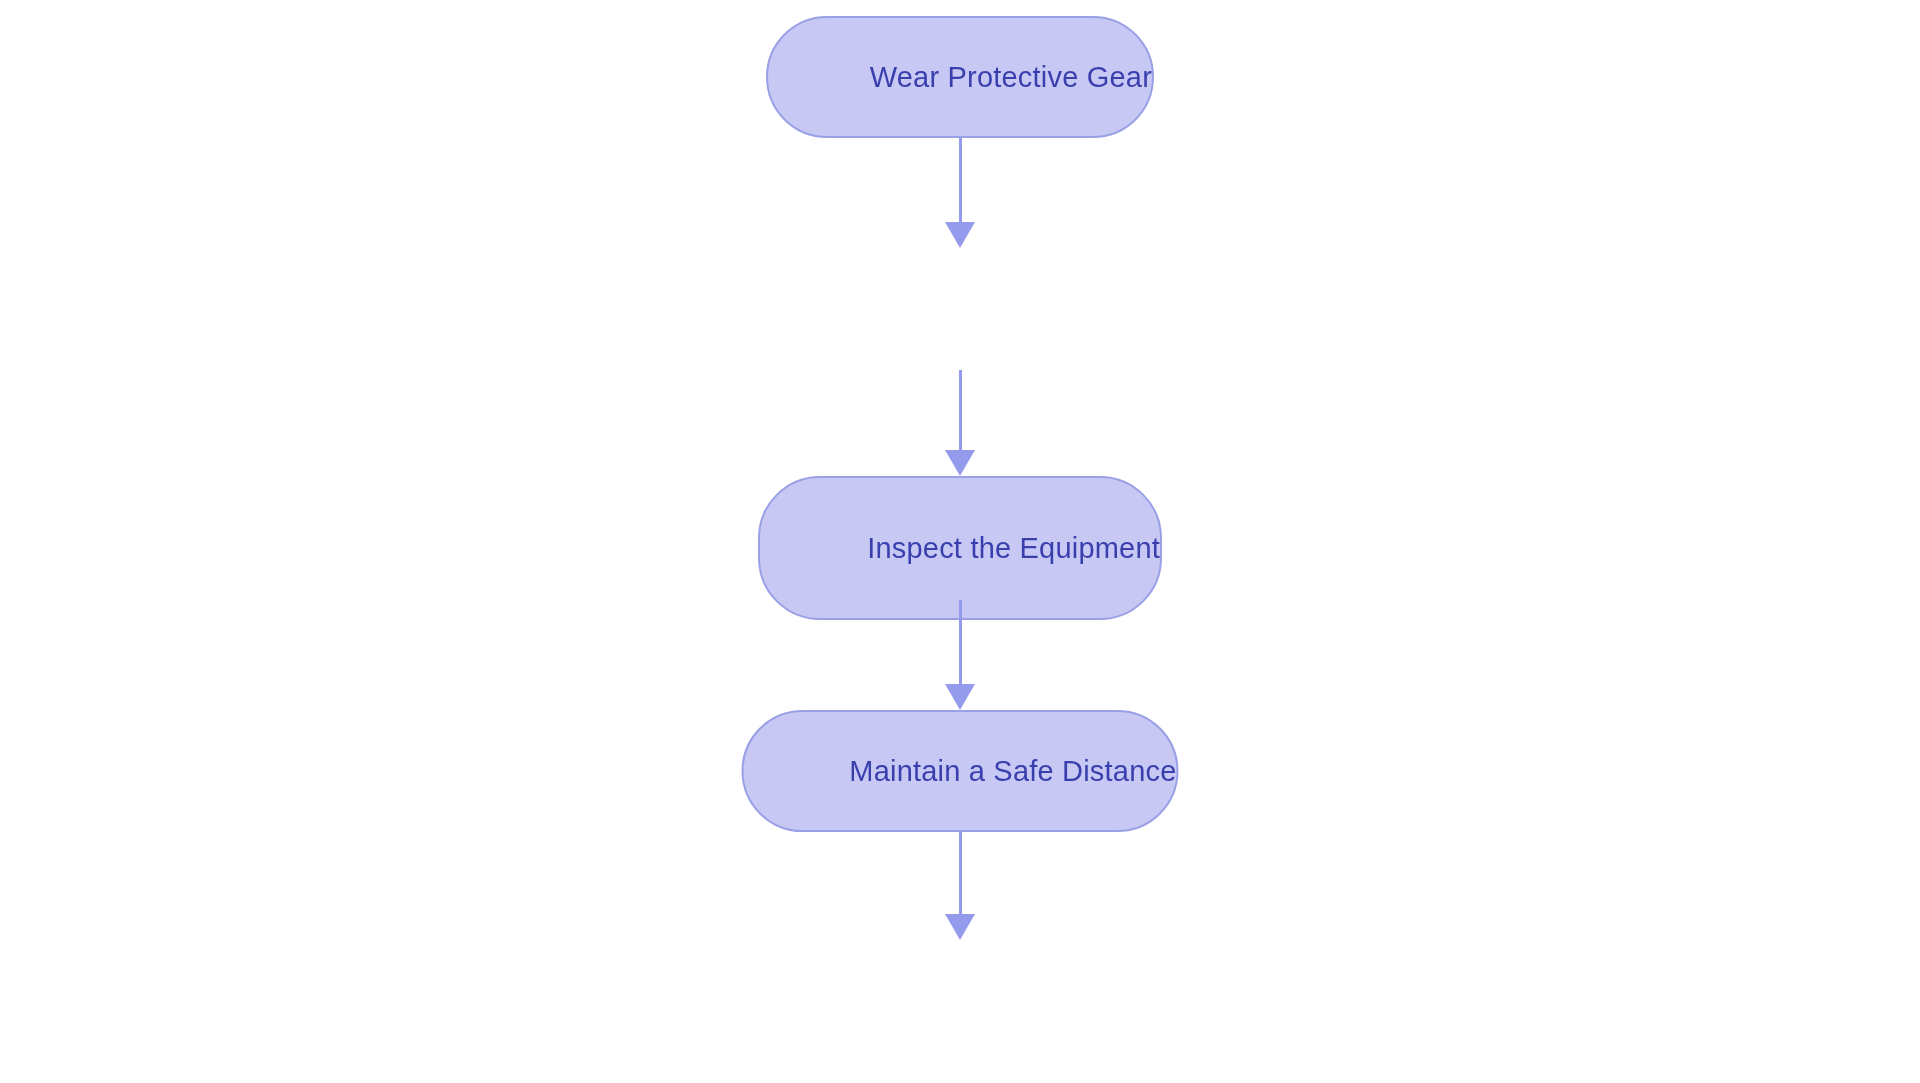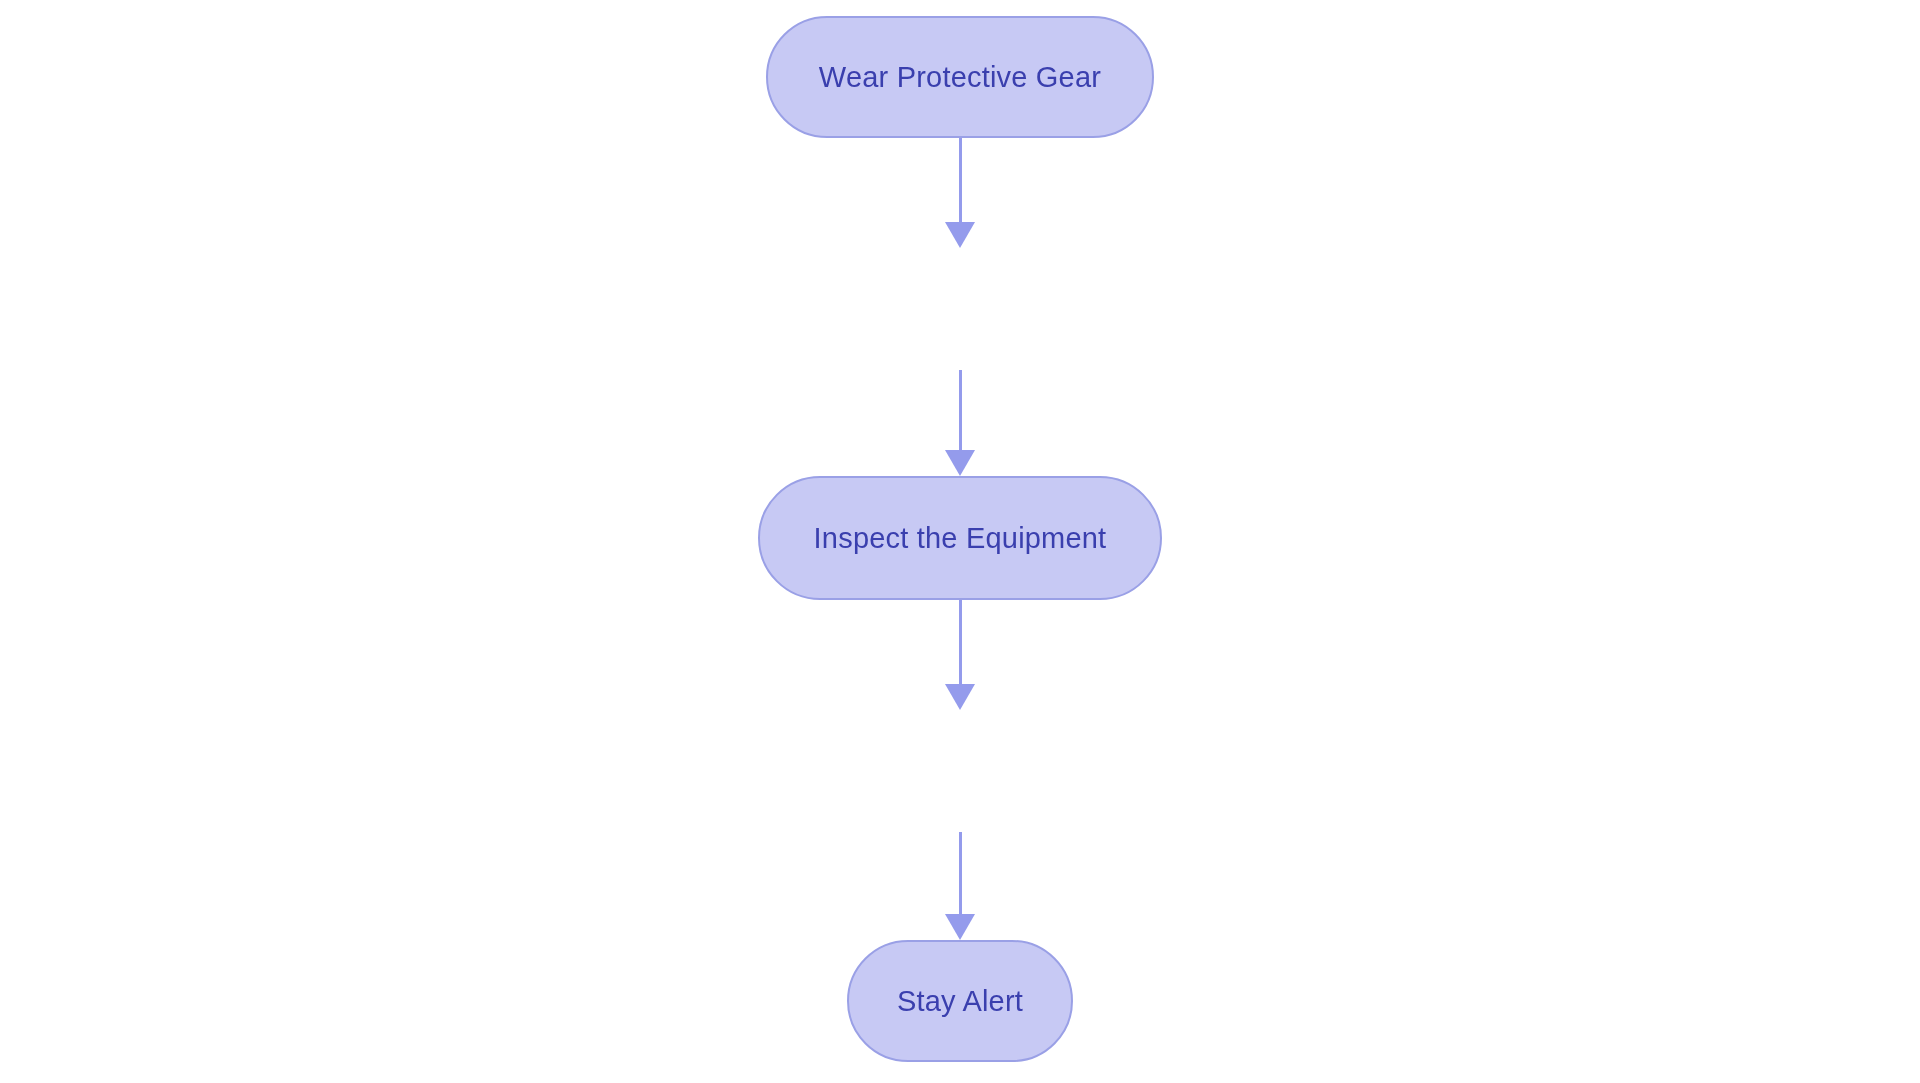--- a/index.html
+++ b/index.html
@@ -29,7 +29,7 @@
     transform: translateX(-50%);
     display: flex;
     align-items: center;
-    justify-content: center;
+    justify-content: flex-end;
     background: var(--node-fill);
     border: 2px solid var(--node-border);
     border-radius: 62px;

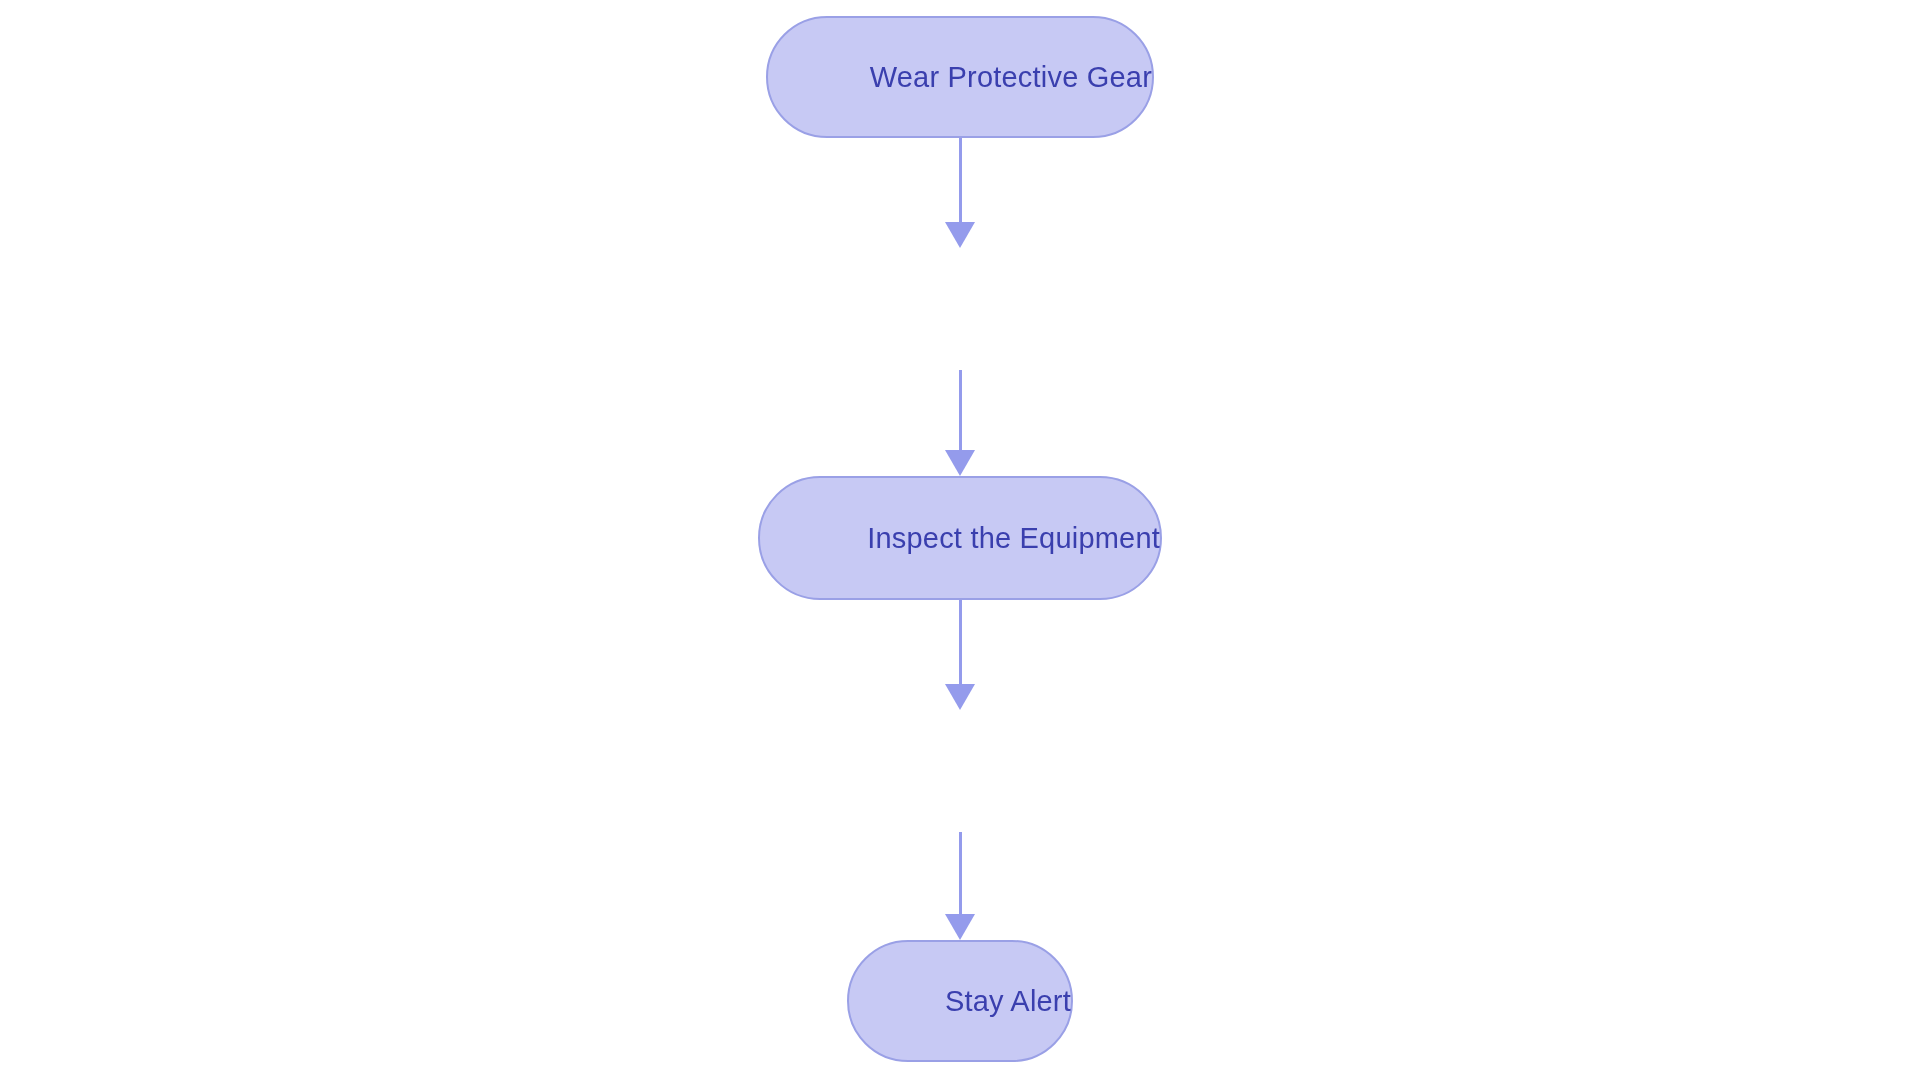--- a/index.html
+++ b/index.html
@@ -40,7 +40,7 @@
   }
   .node-0 { top: 16px;  width: 388px; height: 122px; }
   .node-1 { top: 248px; width: 324px; height: 122px; }
-  .node-2 { top: 476px; width: 404px; height: 124px; }
+  .node-2 { top: 476px; width: 404px; height: 144px; }
   .node-3 { top: 710px; width: 437px; height: 122px; }
   .node-4 { top: 940px; width: 226px; height: 122px; }
 

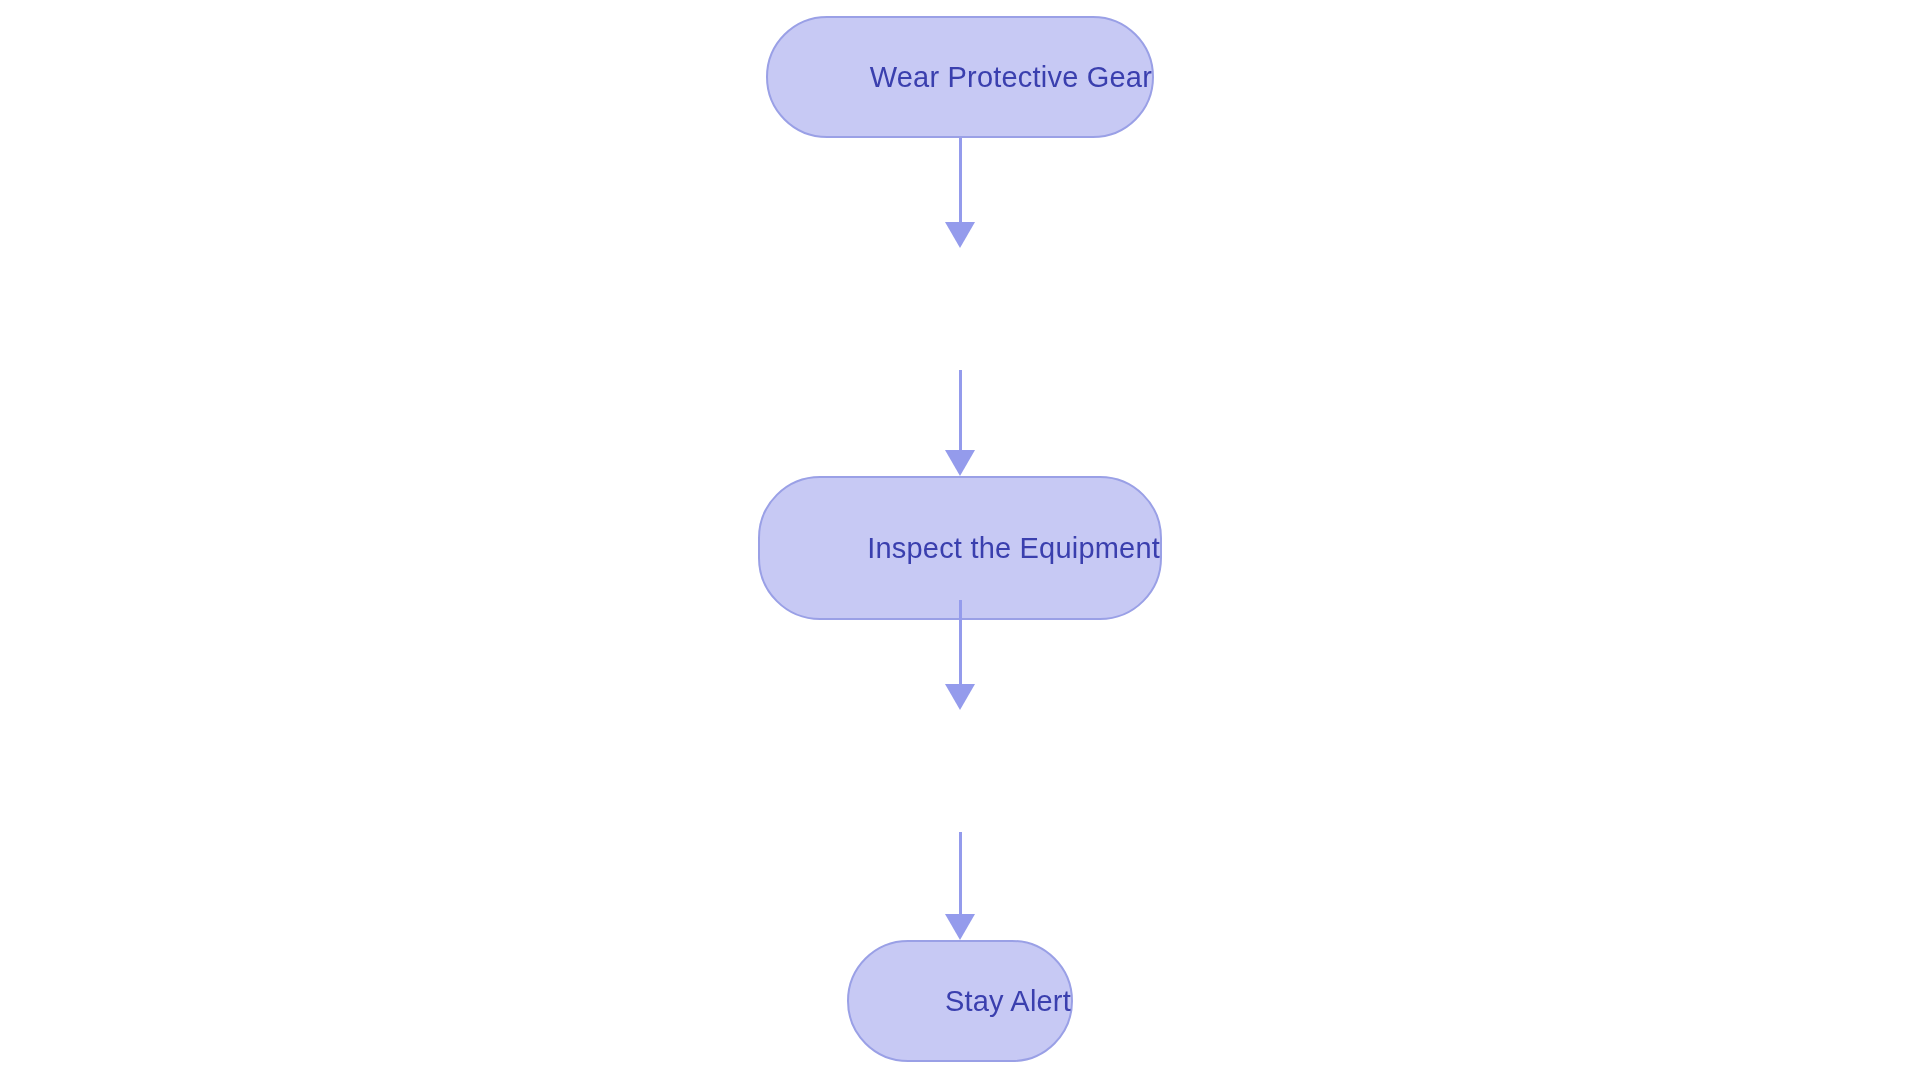--- a/index.html
+++ b/index.html
@@ -101,6 +101,9 @@
     <div class="head"></div>
   </div>
 
+  <div class="node node-3">
+    <span class="node-label">Maintain a Safe Distance</span>
+  </div>
 
   <div class="edge edge-3">
     <div class="shaft"></div>

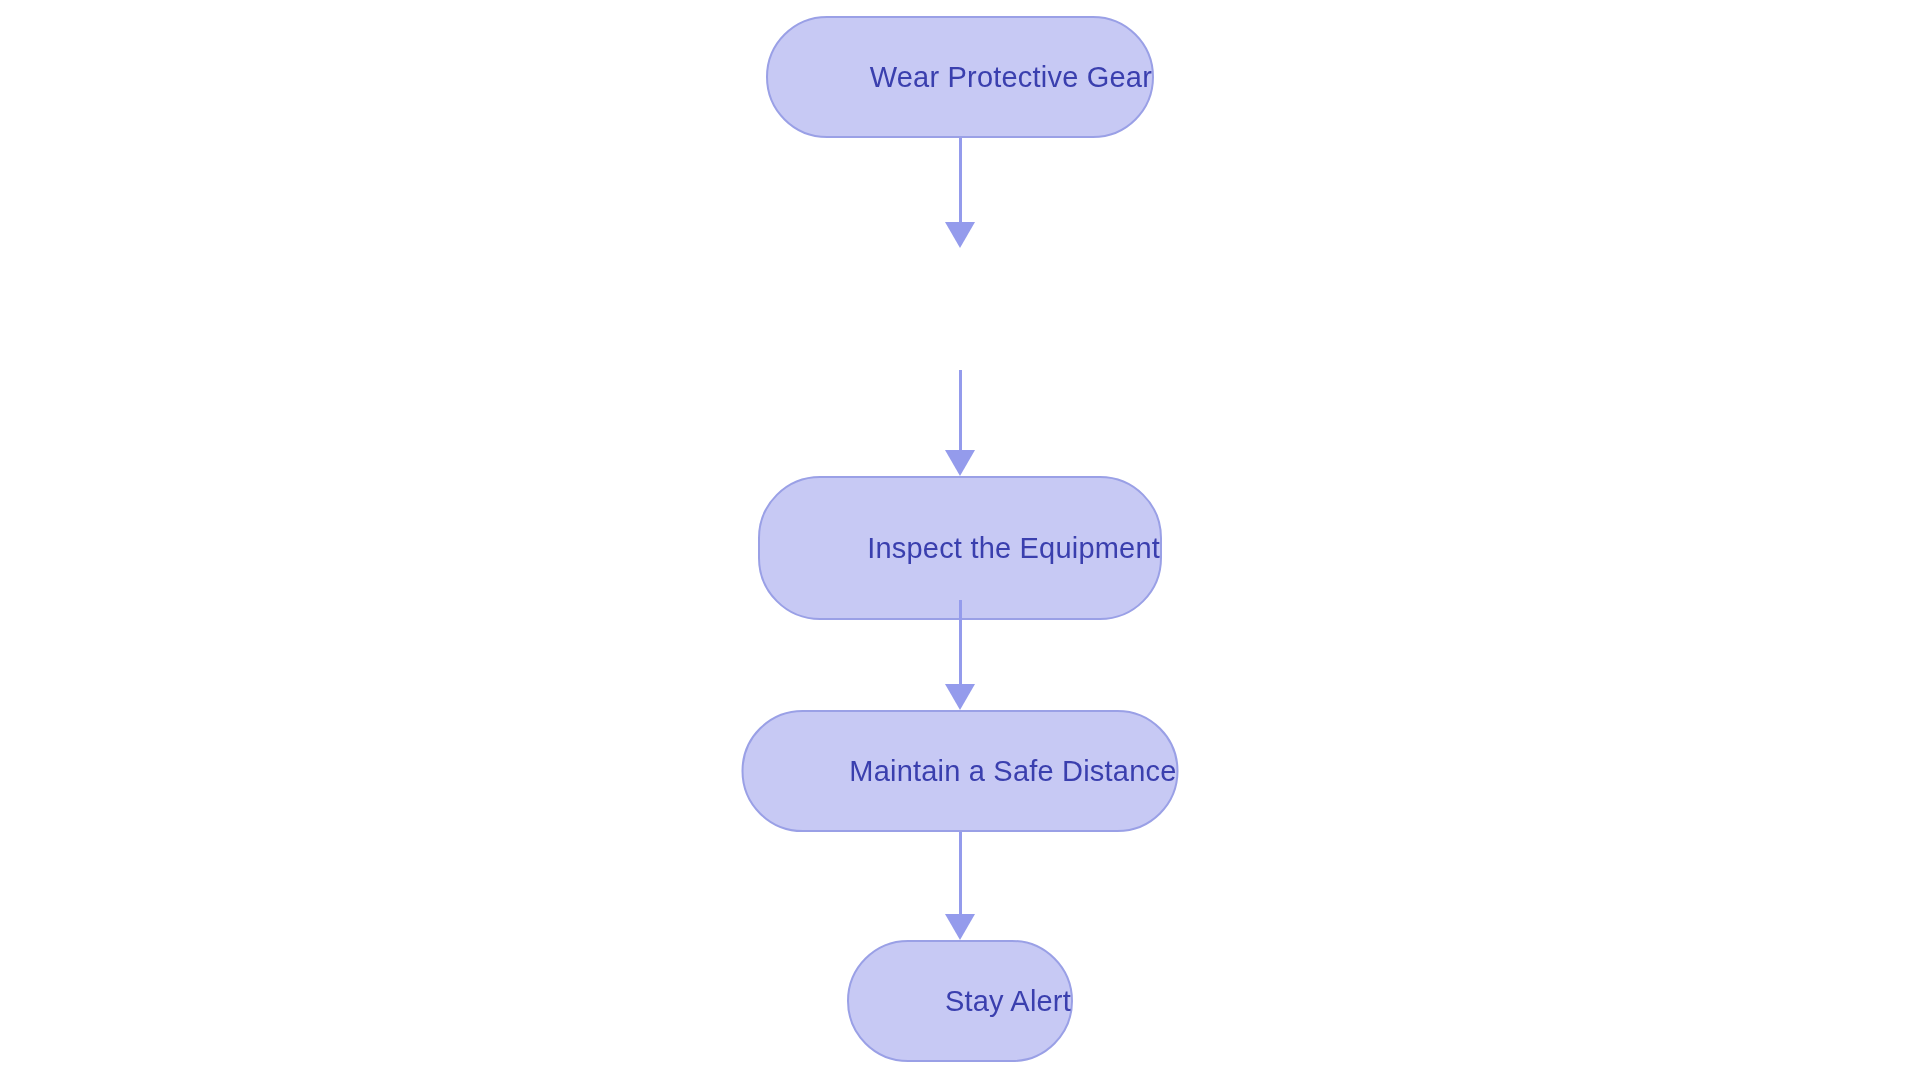--- a/index.html
+++ b/index.html
@@ -110,9 +110,6 @@
     <div class="head"></div>
   </div>
 
-  <div class="node node-4">
-    <span class="node-label">Stay Alert</span>
-  </div>
 
 </div>
 

